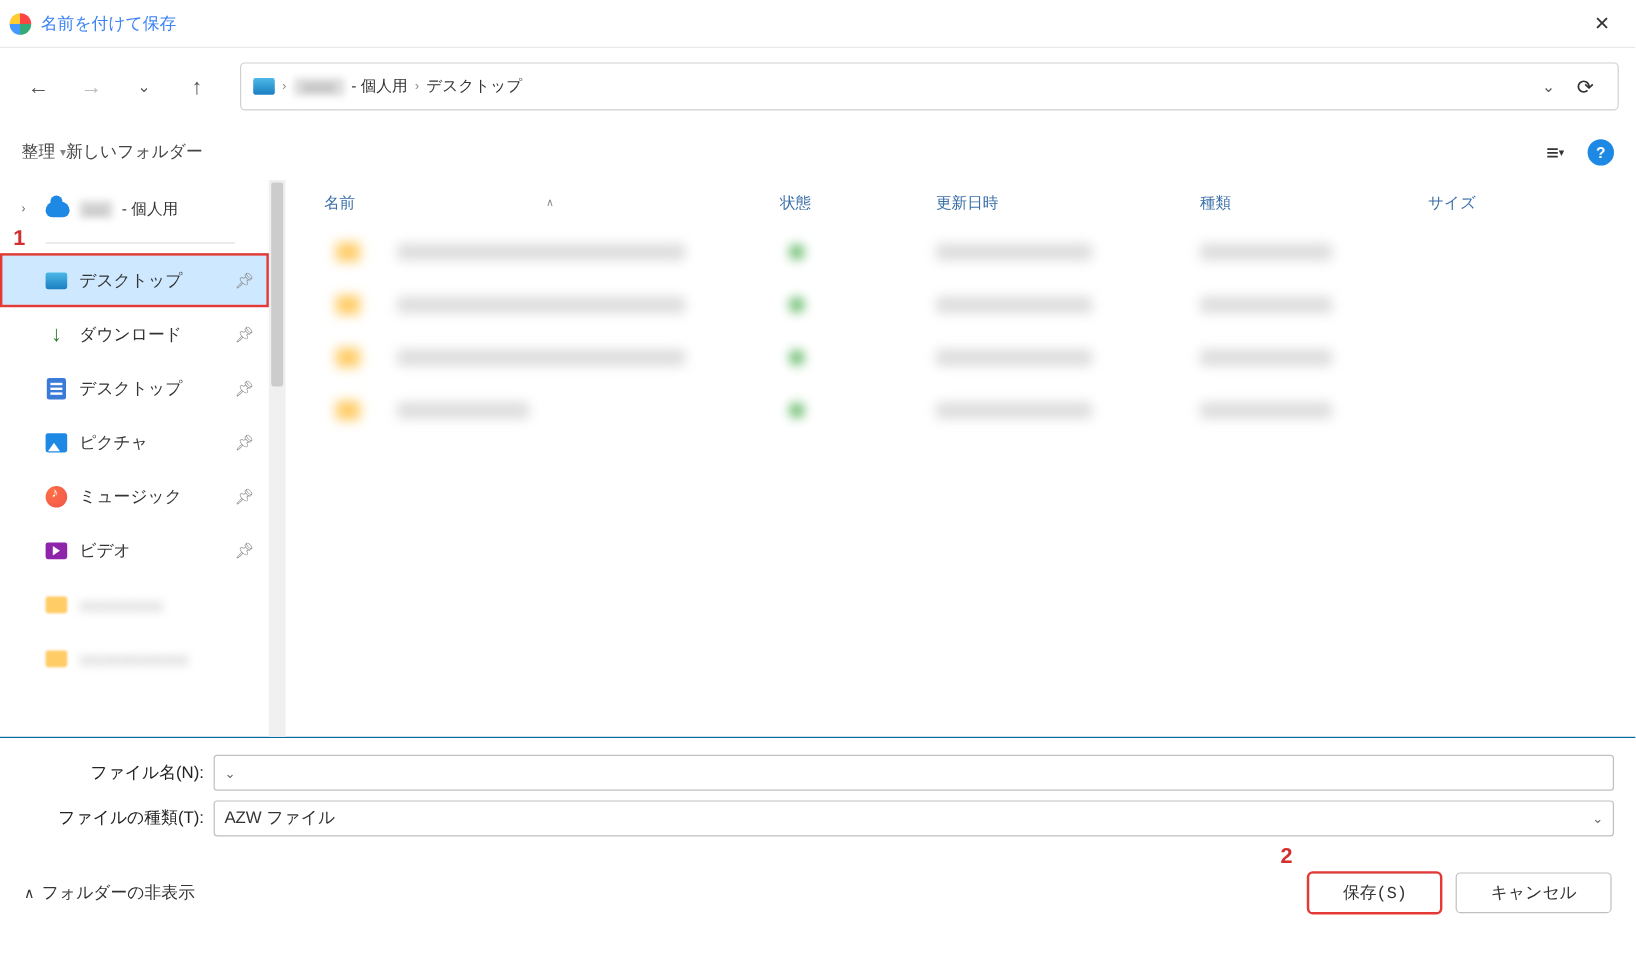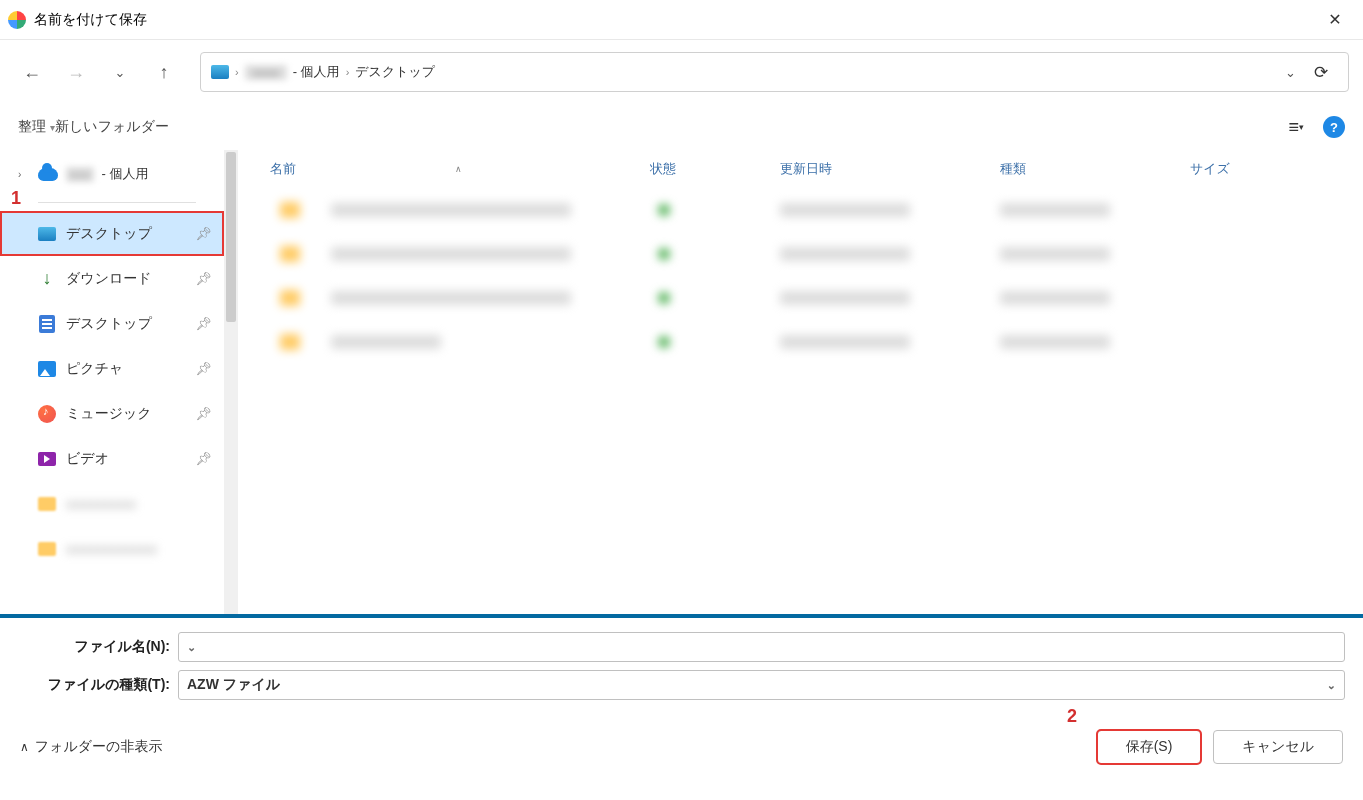--- a/index.html
+++ b/index.html
@@ -7,7 +7,7 @@
 
 .titlebar { height: 40px; display: flex; align-items: center; padding: 0 8px; border-bottom: 1px solid #e8e8e8; }
 .titlebar .app-icon { width: 18px; height: 18px; margin-right: 8px; border-radius: 50%; background: conic-gradient(#f44 0 90deg,#3a7 90deg 180deg,#49f 180deg 270deg,#fc3 270deg); }
-.titlebar .title { flex: 1; font-size: 14px; color: #000000; }
+.titlebar .title { flex: 1; font-size: 14px; color: #3b82f6; }
 .titlebar .close { width: 40px; height: 40px; display: flex; align-items: center; justify-content: center; font-size: 16px; color: #333; cursor: pointer; }
 
 .navbar { height: 64px; display: flex; align-items: center; padding: 0 14px; gap: 8px; }

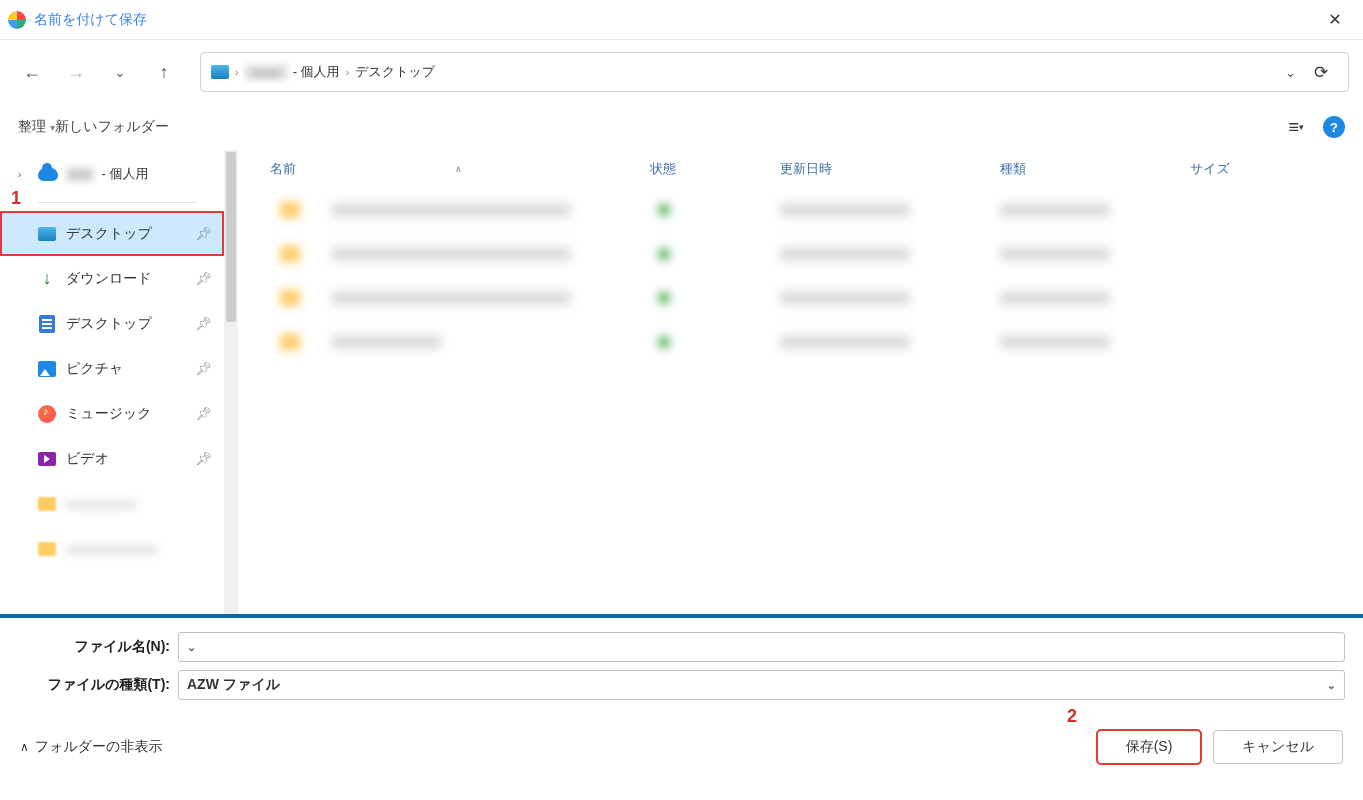--- a/index.html
+++ b/index.html
@@ -72,7 +72,7 @@
 .fl-row .txt { background: #ddd; height: 14px; border-radius: 3px; }
 .fl-row .state-dot { width: 12px; height: 12px; background: #4caf50; border-radius: 50%; margin-left: 8px; }
 
-.form-area { padding: 14px 18px 8px 18px; border-top: 4px solid #0369a1; font-weight: bold; }
+.form-area { padding: 14px 18px 8px 18px; border-top: 1px solid #0369a1; }
 .form-row { display: flex; align-items: center; margin-bottom: 8px; }
 .form-row .flabel { width: 160px; text-align: right; padding-right: 8px; color: #222; font-size: 14px; }
 .form-row .finput { flex: 1; height: 30px; border: 1px solid #c0c0c0; border-radius: 3px; padding: 0 8px; display: flex; align-items: center; font-size: 14px; }

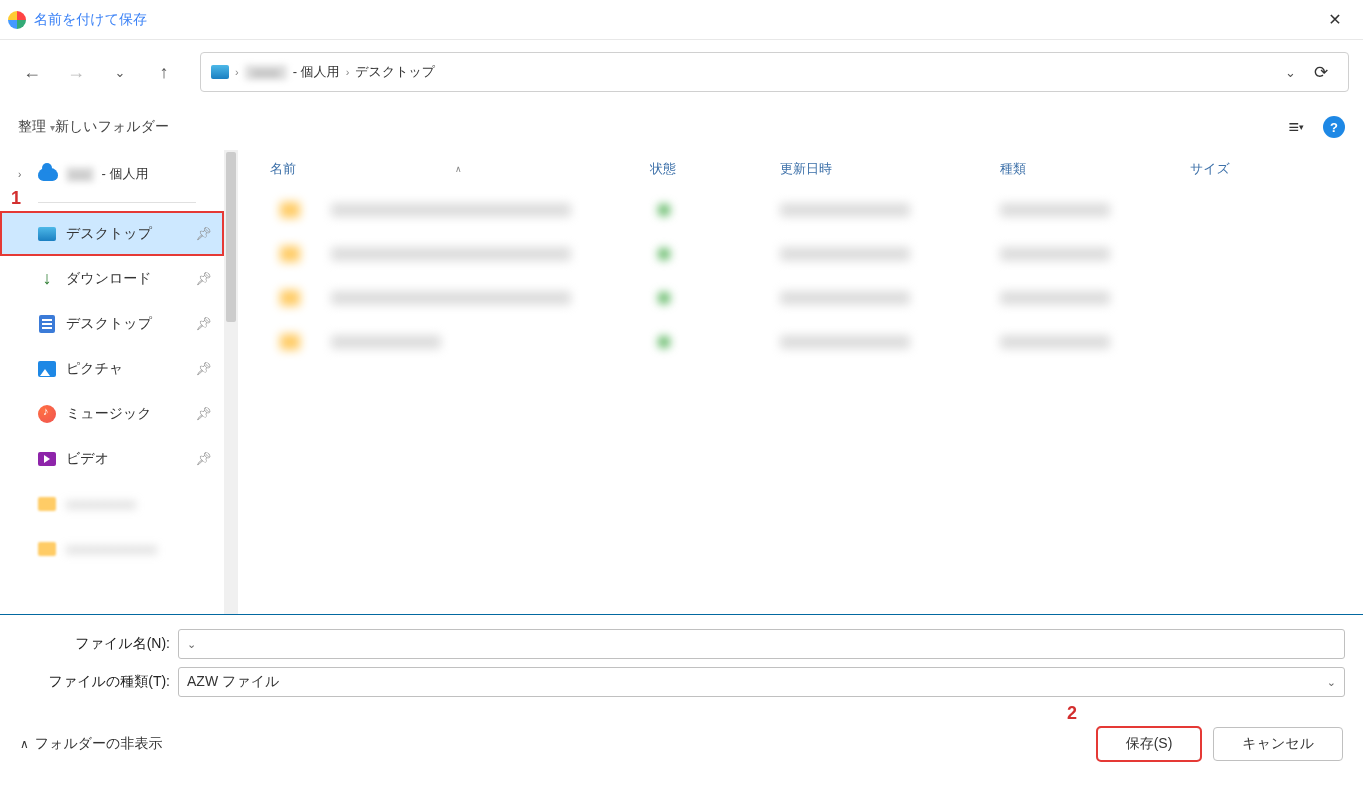--- a/index.html
+++ b/index.html
@@ -83,7 +83,7 @@
 .hide-folders { display: flex; align-items: center; gap: 6px; color: #333; font-size: 14px; cursor: pointer; }
 .footer-spacer { flex: 1; }
 .annot-2 { position: absolute; right: 286px; top: -10px; color: #d32f2f; font-weight: bold; font-size: 18px; }
-.action-btn { height: 34px; padding: 0 28px; border: 1px solid #c0c0c0; border-radius: 4px; background: #fff; display: flex; align-items: center; justify-content: center; font-size: 14px; cursor: pointer; margin-left: 12px; }
+.action-btn { height: 34px; padding: 0 28px; border: 1px solid #c0c0c0; border-radius: 4px; background: #fff; display: flex; align-items: center; justify-content: center; font-size: 14px; cursor: pointer; margin-left: 12px; font-family: Liberation Mono, monospace; }
 .action-btn.primary { outline: 2px solid #e53935; outline-offset: -1px; }
 .sort-arrow { font-size: 9px; color:#888; }
 </style>

